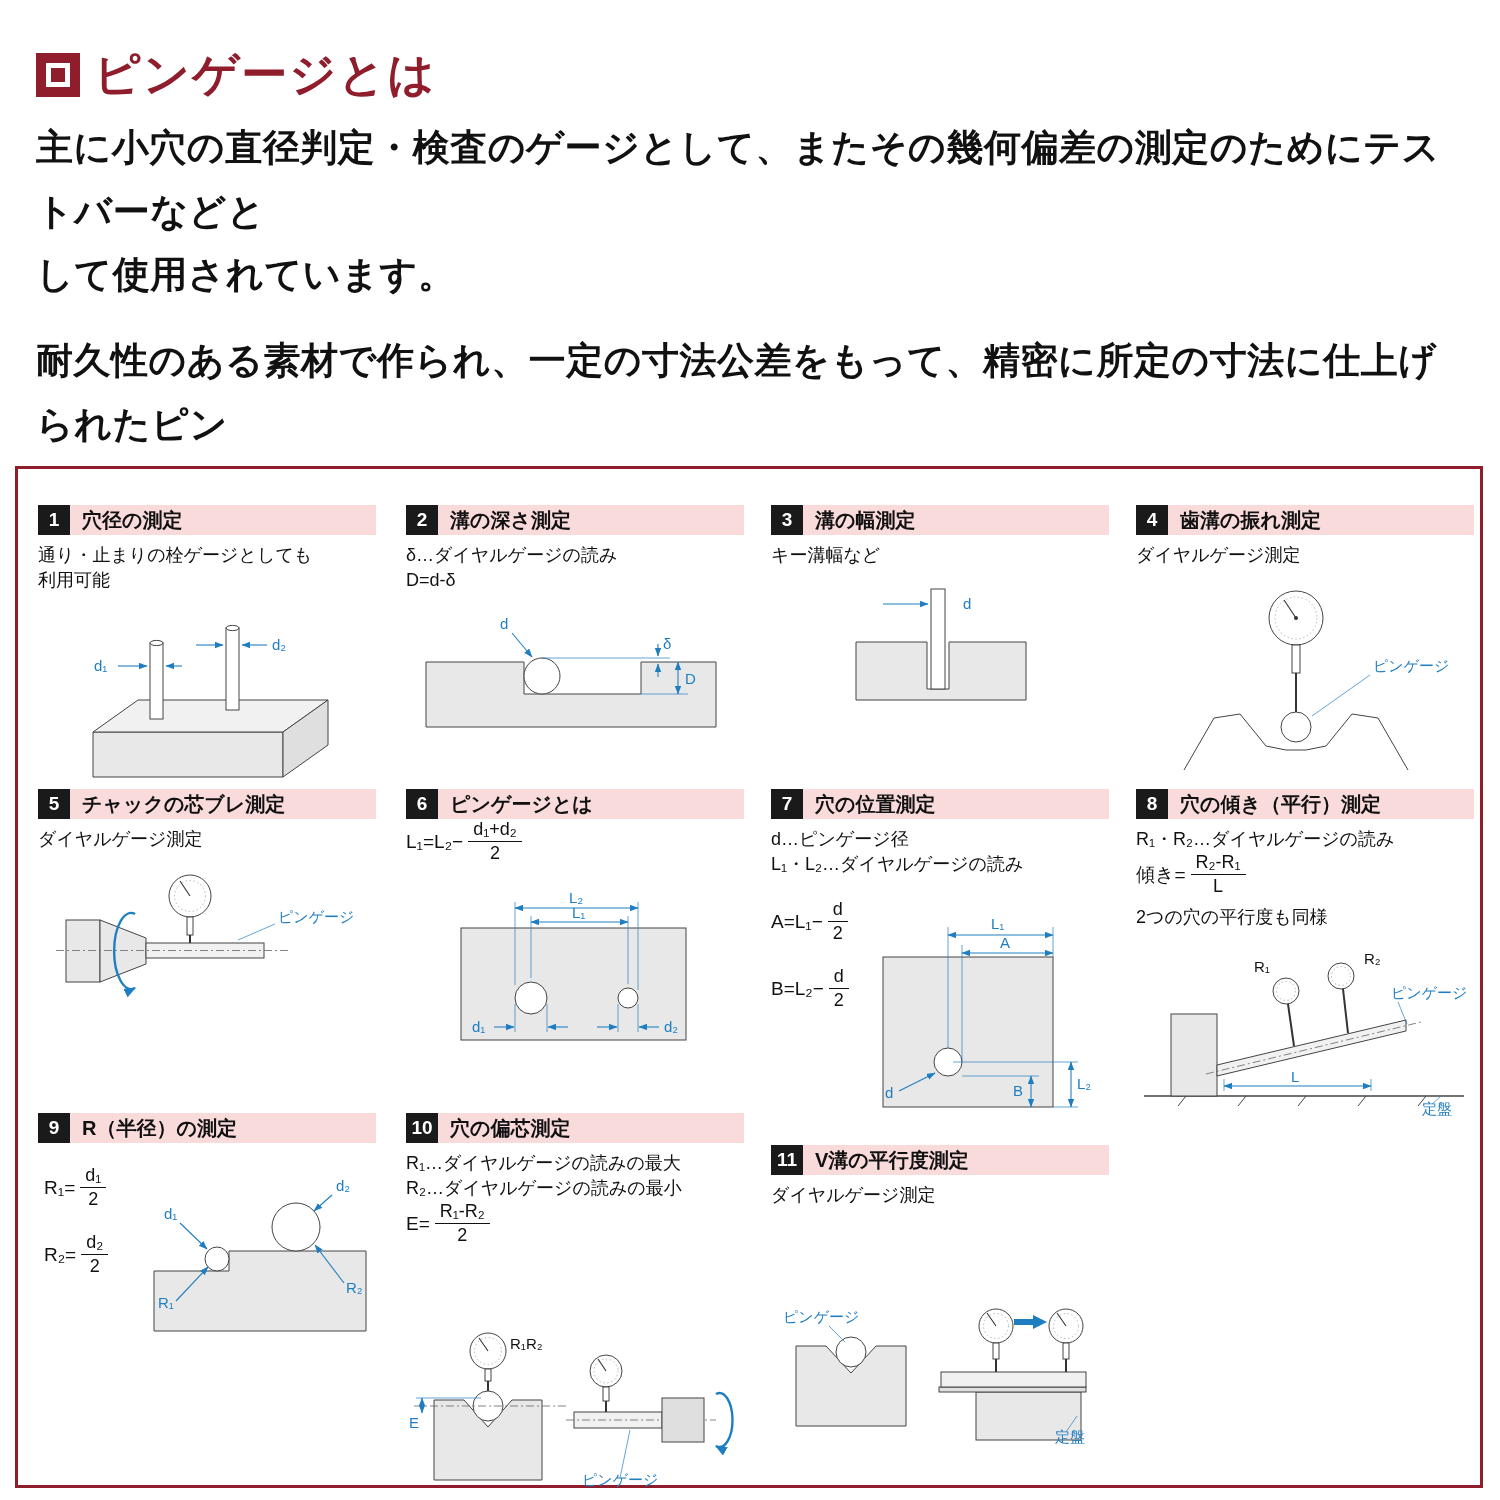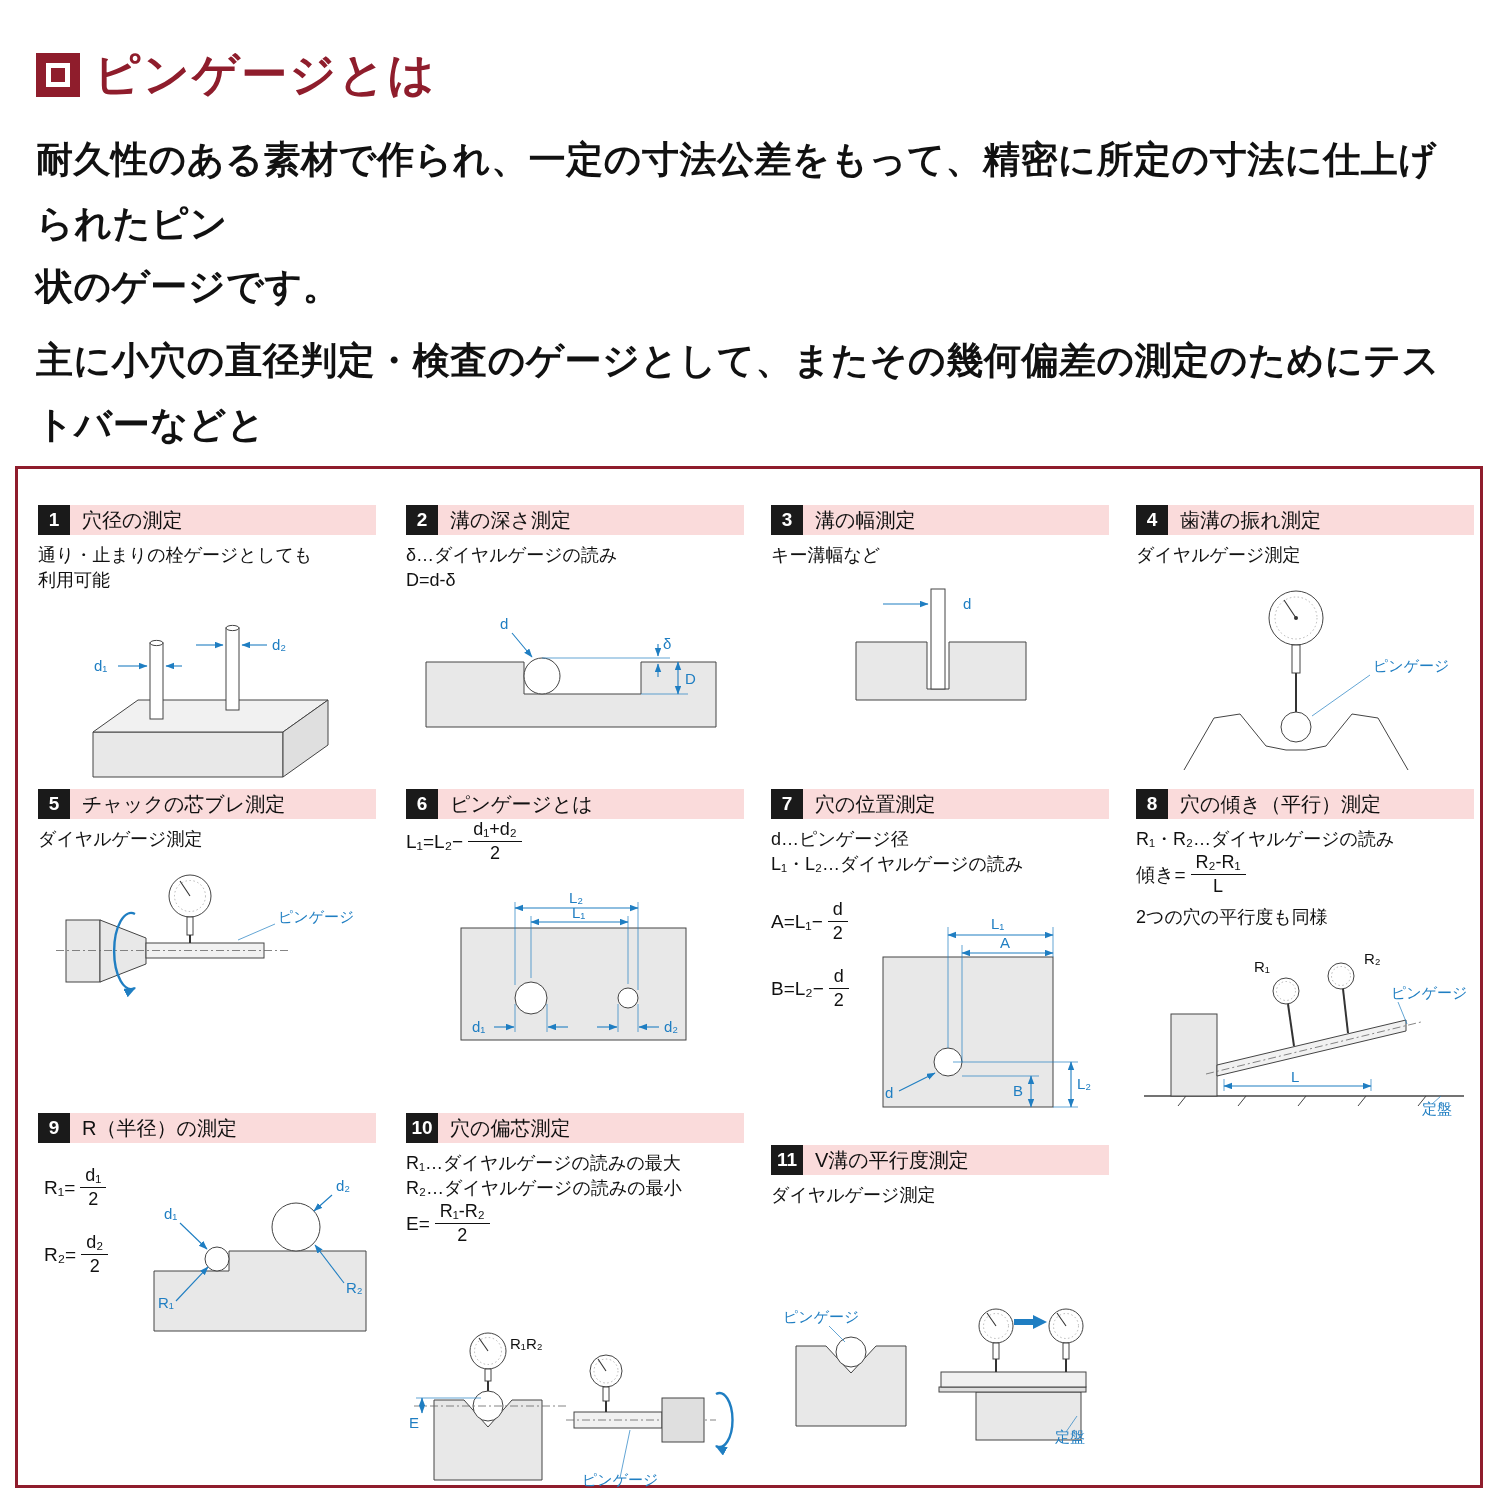--- a/index.html
+++ b/index.html
@@ -62,13 +62,13 @@
         </span>
       <span class="title">ピンゲージとは</span>
     </div>
+    <div class="para p2">
+      <div>主に小穴の直径判定・検査のゲージとして、またその幾何偏差の測定のためにテストバーなどと</div>
+      <div>して使用されています。</div>
+    </div>
     <div class="para p1">
       <div>耐久性のある素材で作られ、一定の寸法公差をもって、精密に所定の寸法に仕上げられたピン</div>
       <div>状のゲージです。</div>
-    </div>
-    <div class="para p2">
-      <div>主に小穴の直径判定・検査のゲージとして、またその幾何偏差の測定のためにテストバーなどと</div>
-      <div>して使用されています。</div>
     </div>
   </div>
 

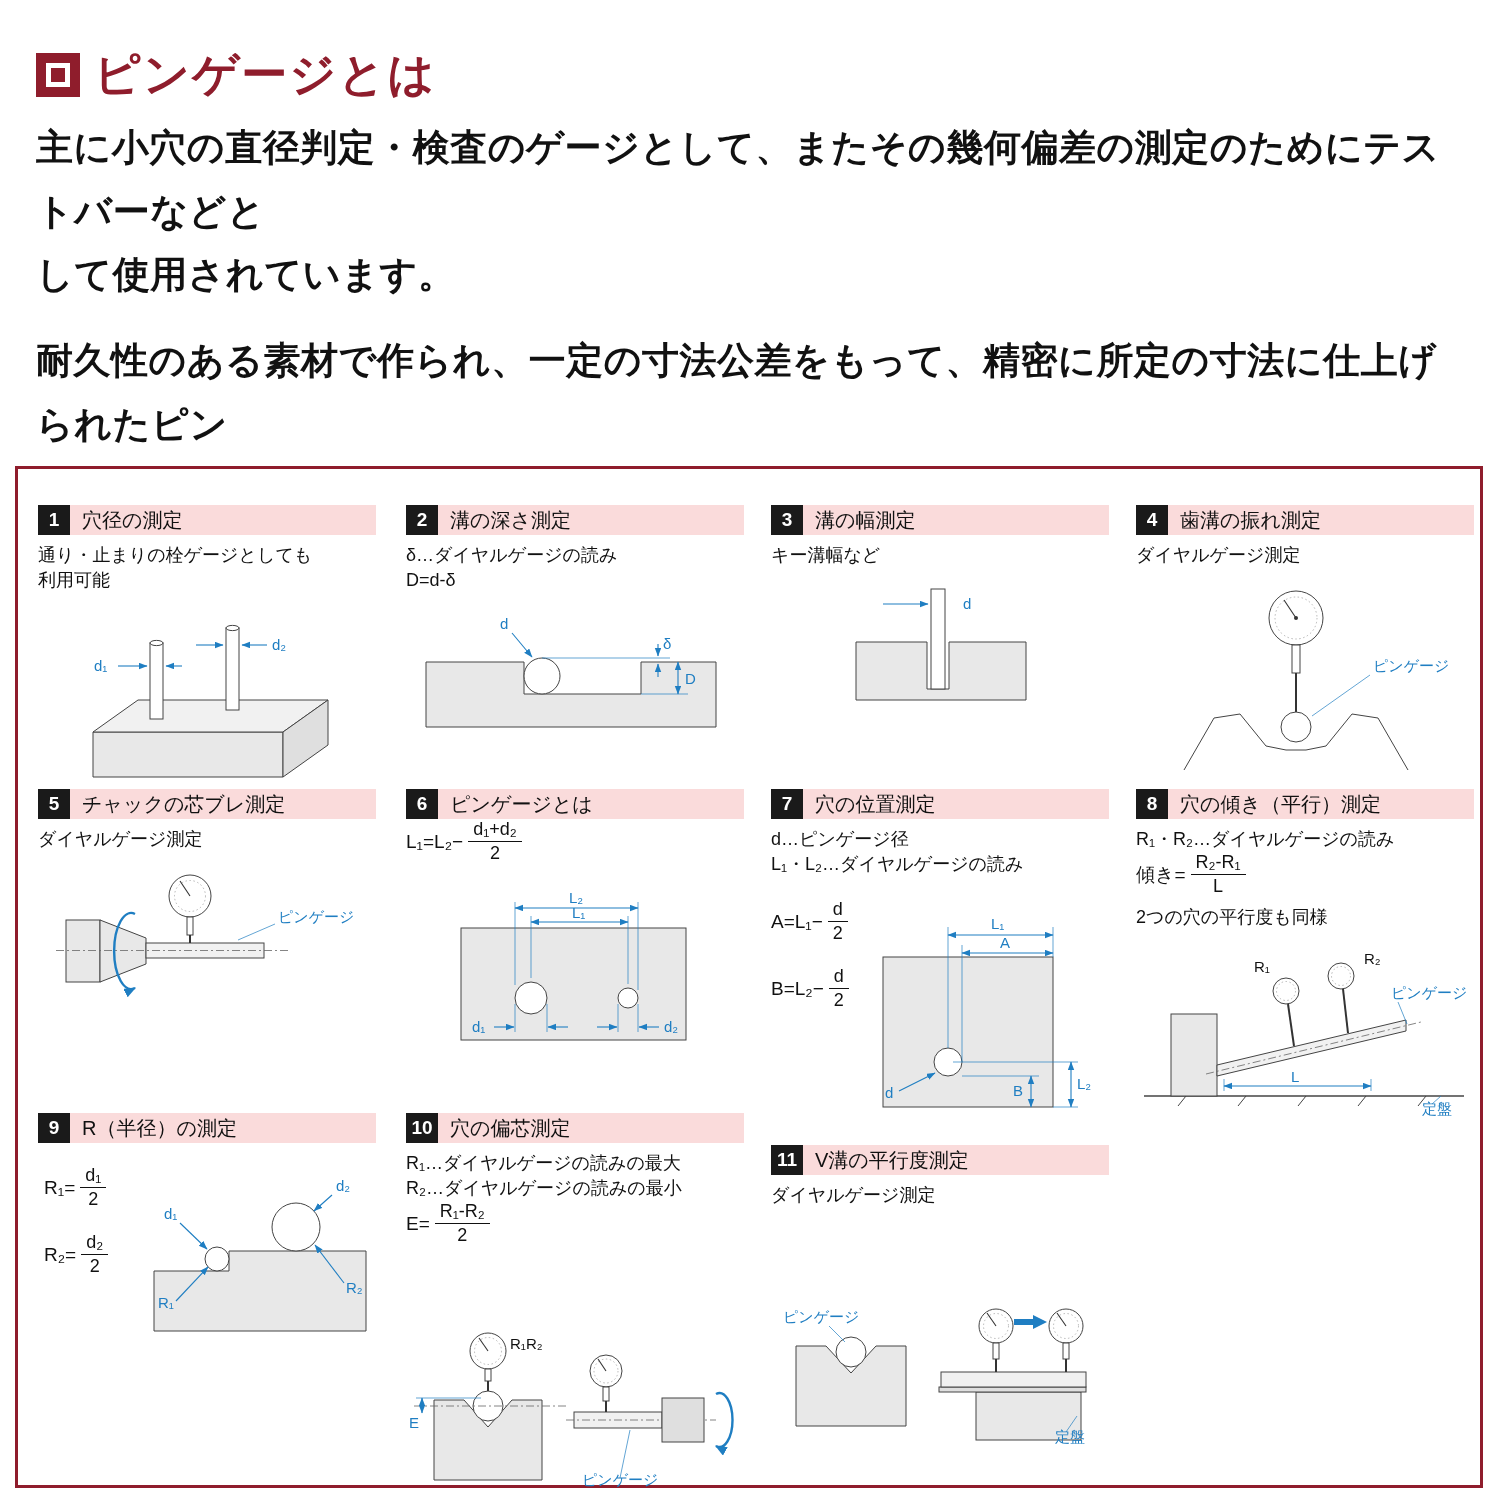--- a/index.html
+++ b/index.html
@@ -23,7 +23,7 @@
   .cellhead{display:flex;height:30px;}
   .badge{width:32px;background:var(--badge,#1A1A1A);color:#fff;font-size:19px;font-weight:700;display:flex;align-items:center;justify-content:center;flex:0 0 auto;}
   .bar{flex:1;background:var(--pink,#FADBDB);display:flex;align-items:center;padding-left:12px;}
-  .bartitle{font-size:20px;font-weight:400;color:#111;}
+  .bartitle{font-size:20px;font-weight:700;color:#111;}
   .desc{margin-top:8px;font-size:18px;line-height:1.4;color:#111;}
   .formula{display:flex;align-items:center;font-size:19px;margin-top:0;gap:2px;color:#111;}
   .frac{display:inline-flex;flex-direction:column;align-items:center;margin-left:3px;font-size:18px;}

